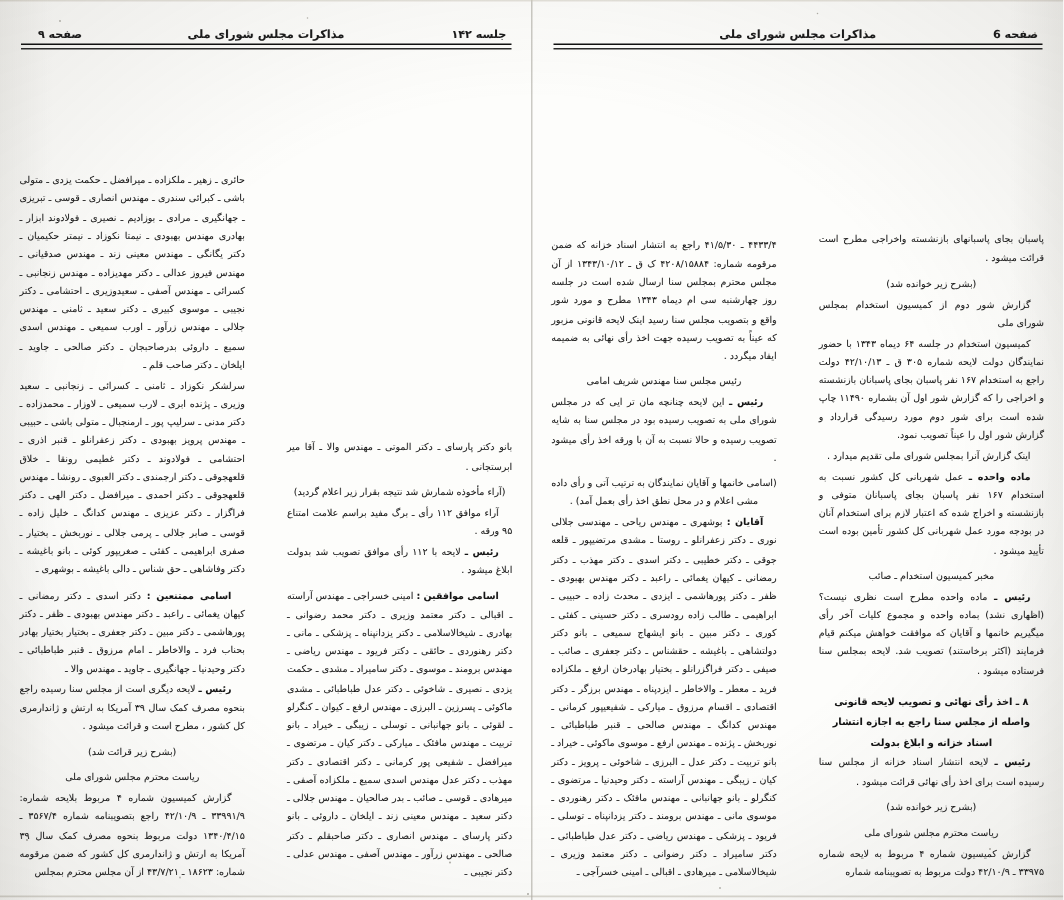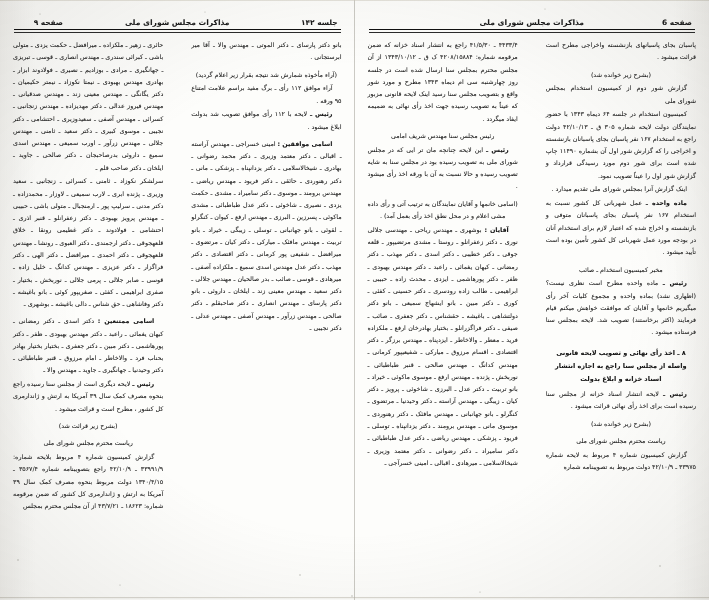--- a/index.html
+++ b/index.html
@@ -46,7 +46,7 @@
     padding:0 4px 2px 4px;
   }
   .runhead .rh-side{min-width:46px;text-align:right;}
-  .runhead .rh-side.left{text-align:right;}
+  .runhead .rh-side.left{text-align:center;}
   .runhead .rh-title{font-size:7.6px;}
   .rule{
     height:0;border-top:1.6px solid #111;

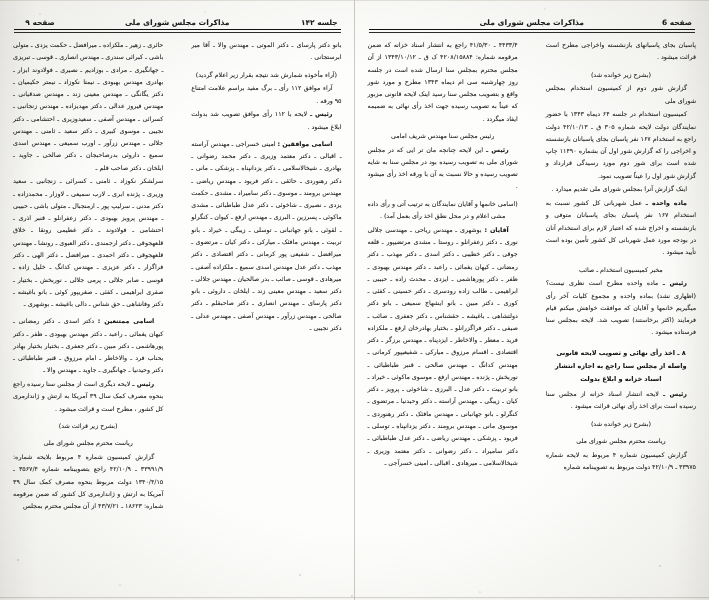--- a/index.html
+++ b/index.html
@@ -59,6 +59,7 @@
     flex:1;display:flex;flex-direction:row;direction:rtl;
     margin-top:5px;
     gap:28px;
+    align-items:flex-end;
   }
   .col{
     flex:1 1 0;min-width:0;

